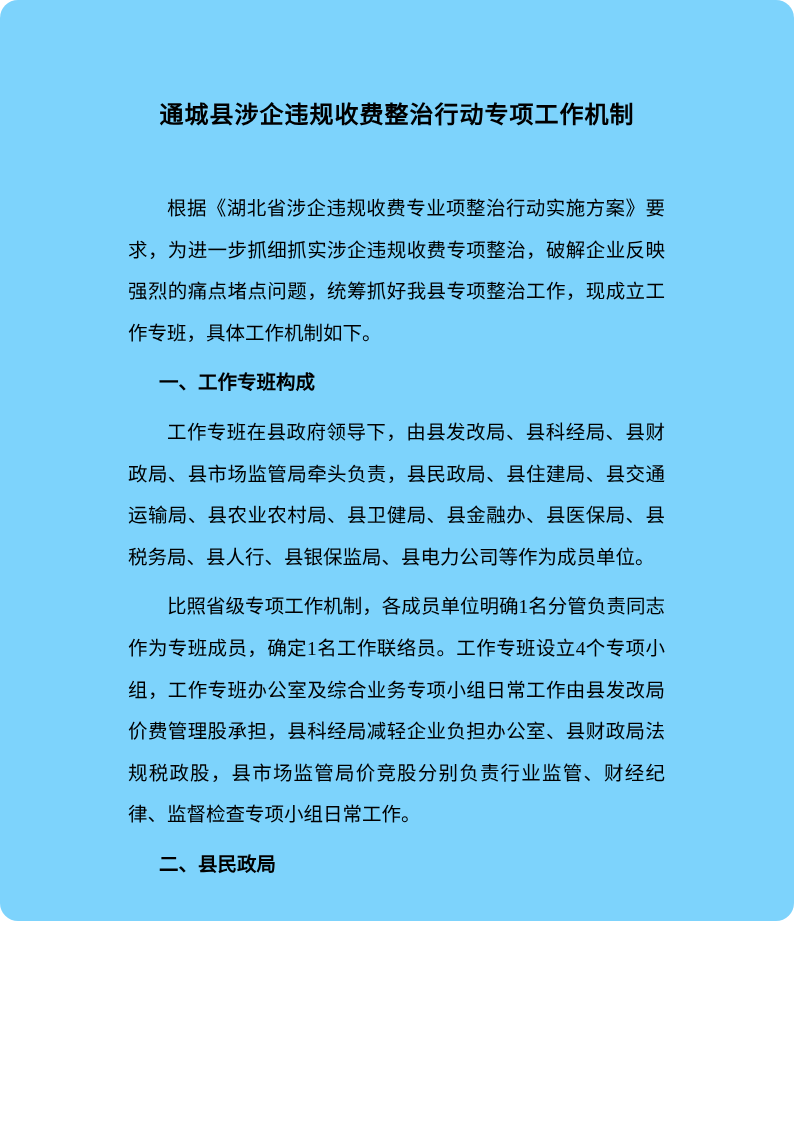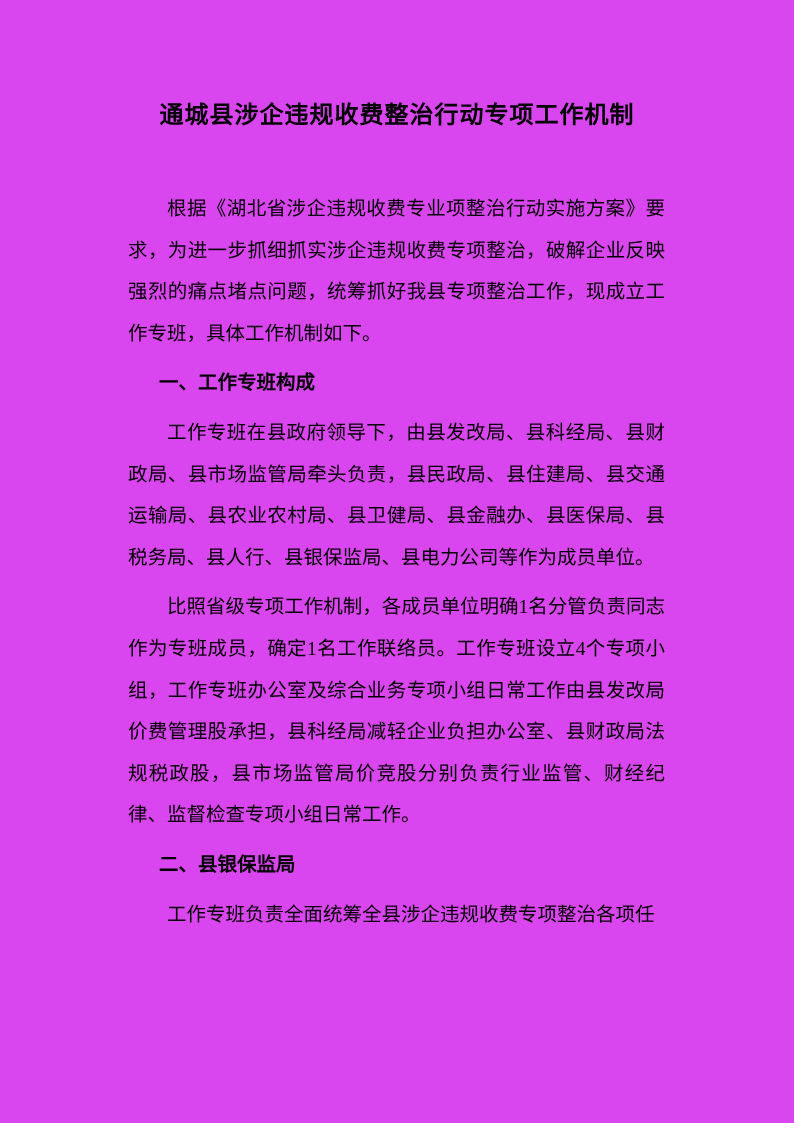--- a/index.html
+++ b/index.html
@@ -11,10 +11,11 @@
   .page {
     position: relative;
     width: 794px;
-    height: 1123px;
-    background: #d946ef;
+    height: 921px;
+    background: #7dd3fc;
     overflow: hidden;
     color: #000000;
+    border-radius: 18px;
   }
   .doc-title {
     position: absolute;

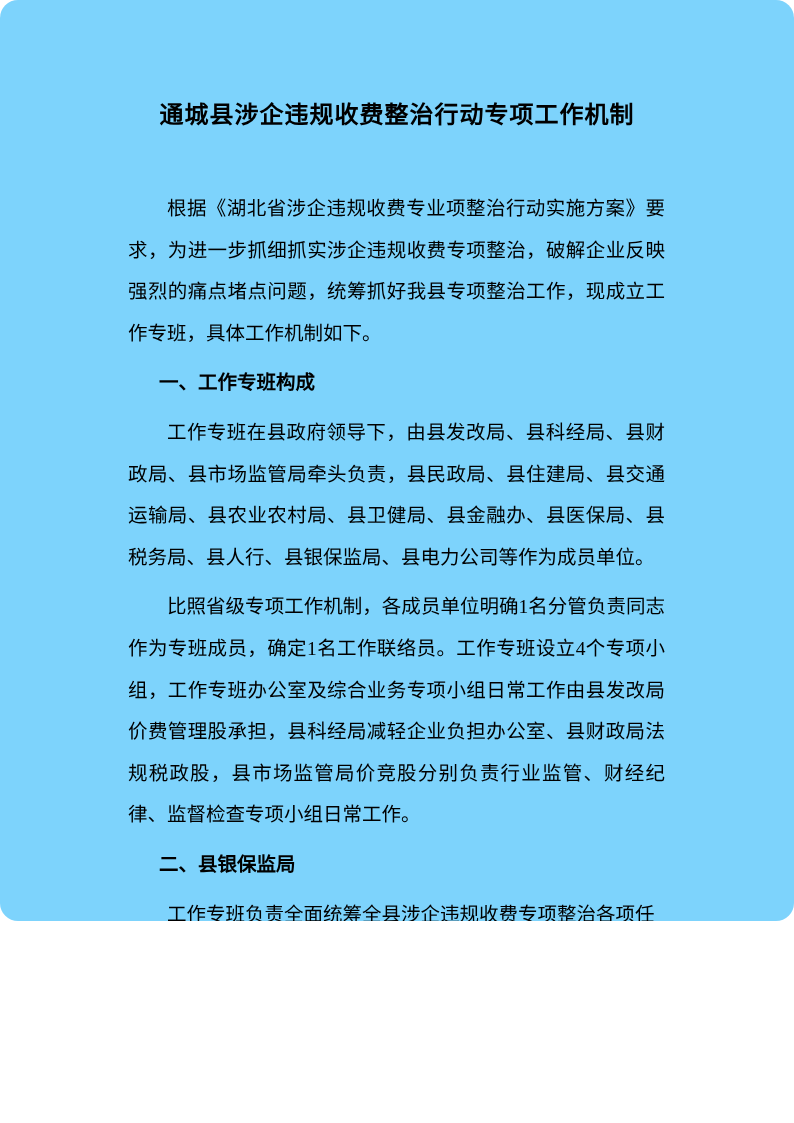--- a/index.html
+++ b/index.html
@@ -68,7 +68,7 @@
       <p class="heading">一、工作专班构成</p>
       <p class="para">工作专班在县政府领导下，由县发改局、县科经局、县财政局、县市场监管局牵头负责，县民政局、县住建局、县交通运输局、县农业农村局、县卫健局、县金融办、县医保局、县税务局、县人行、县银保监局、县电力公司等作为成员单位。</p>
       <p class="para">比照省级专项工作机制，各成员单位明确1名分管负责同志作为专班成员，确定1名工作联络员。工作专班设立4个专项小组，工作专班办公室及综合业务专项小组日常工作由县发改局价费管理股承担，县科经局减轻企业负担办公室、县财政局法规税政股，县市场监管局价竞股分别负责行业监管、财经纪律、监督检查专项小组日常工作。</p>
-      <p class="heading">二、县银保监局</p>
+      <p class="heading">二、县民政局</p>
       <p class="para">工作专班负责全面统筹全县涉企违规收费专项整治各项任</p>
     </div>
 </div>

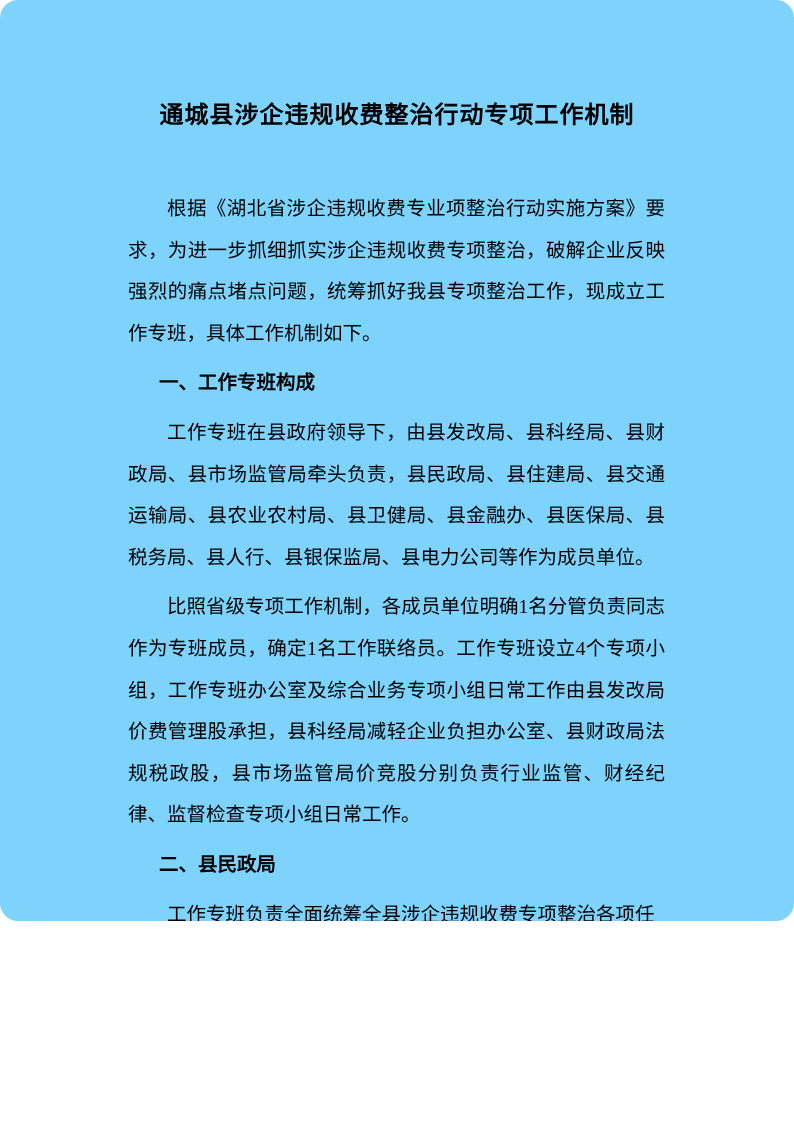--- a/index.html
+++ b/index.html
@@ -69,7 +69,6 @@
       <p class="para">工作专班在县政府领导下，由县发改局、县科经局、县财政局、县市场监管局牵头负责，县民政局、县住建局、县交通运输局、县农业农村局、县卫健局、县金融办、县医保局、县税务局、县人行、县银保监局、县电力公司等作为成员单位。</p>
       <p class="para">比照省级专项工作机制，各成员单位明确1名分管负责同志作为专班成员，确定1名工作联络员。工作专班设立4个专项小组，工作专班办公室及综合业务专项小组日常工作由县发改局价费管理股承担，县科经局减轻企业负担办公室、县财政局法规税政股，县市场监管局价竞股分别负责行业监管、财经纪律、监督检查专项小组日常工作。</p>
       <p class="heading">二、县民政局</p>
-      <p class="para">工作专班负责全面统筹全县涉企违规收费专项整治各项任</p>
     </div>
 </div>
 

